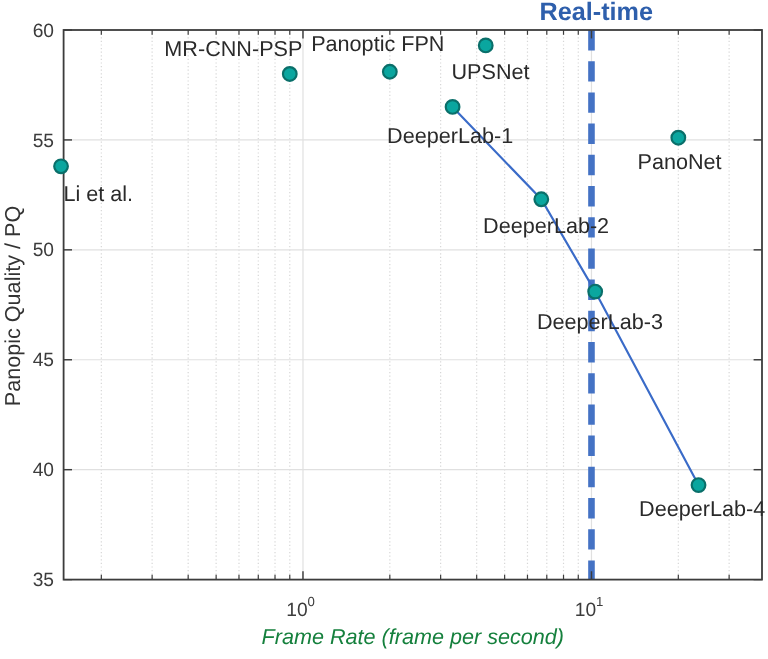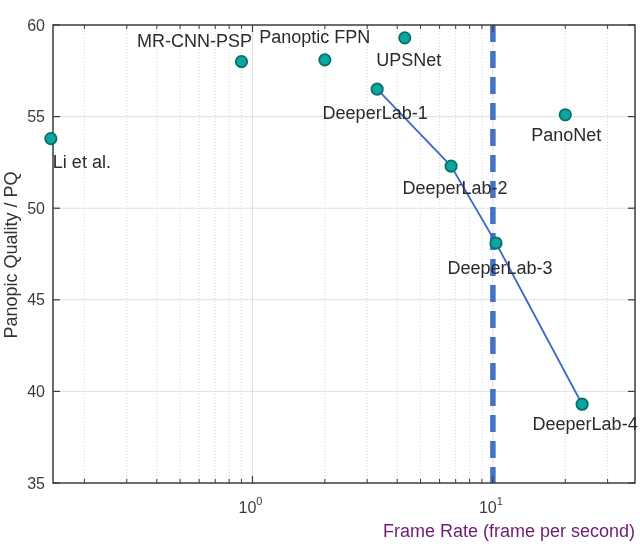--- a/index.html
+++ b/index.html
@@ -149,6 +149,7 @@
       <text x="250.48244580733746" y="513" text-anchor="middle" font-size="16" fill="#3c3c3c"><tspan>10</tspan><tspan dy="-8" font-size="11">0</tspan></text>
       <text x="490.8985499073086" y="513" text-anchor="middle" font-size="16" fill="#3c3c3c"><tspan>10</tspan><tspan dy="-8" font-size="11">1</tspan></text>
     </svg>
+  <div class="realtime" id="realtime-label" style="left: 496.899px; color: rgb(46, 95, 172);">Real-time</div>
   <div class="xlabel">Frame Rate (frame per second)</div>
   <div class="ylabel">Panopic Quality / PQ</div>
 </div>

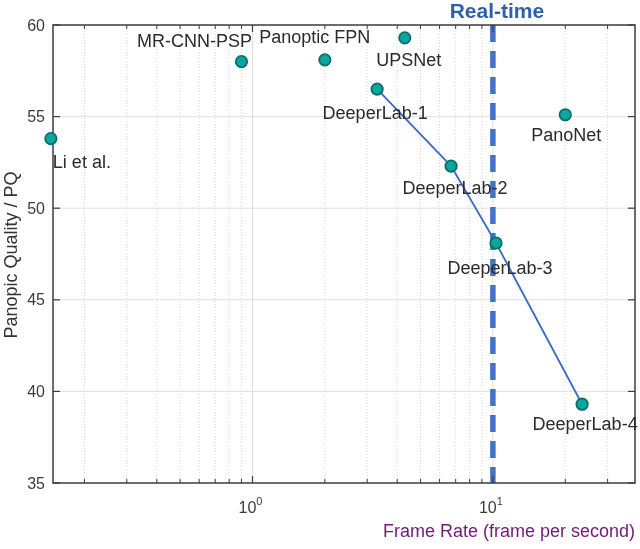--- a/index.html
+++ b/index.html
@@ -23,10 +23,11 @@
   .xlabel{
     position:absolute;
     left:53px;top:521px;width:582px;
-    text-align:right;
+    text-align:center;
     font-size:18px;
-    color:#701a75;
+    color:#15803d;
     white-space:nowrap;
+    font-style:italic;
   }
   .ylabel{
     position:absolute;

